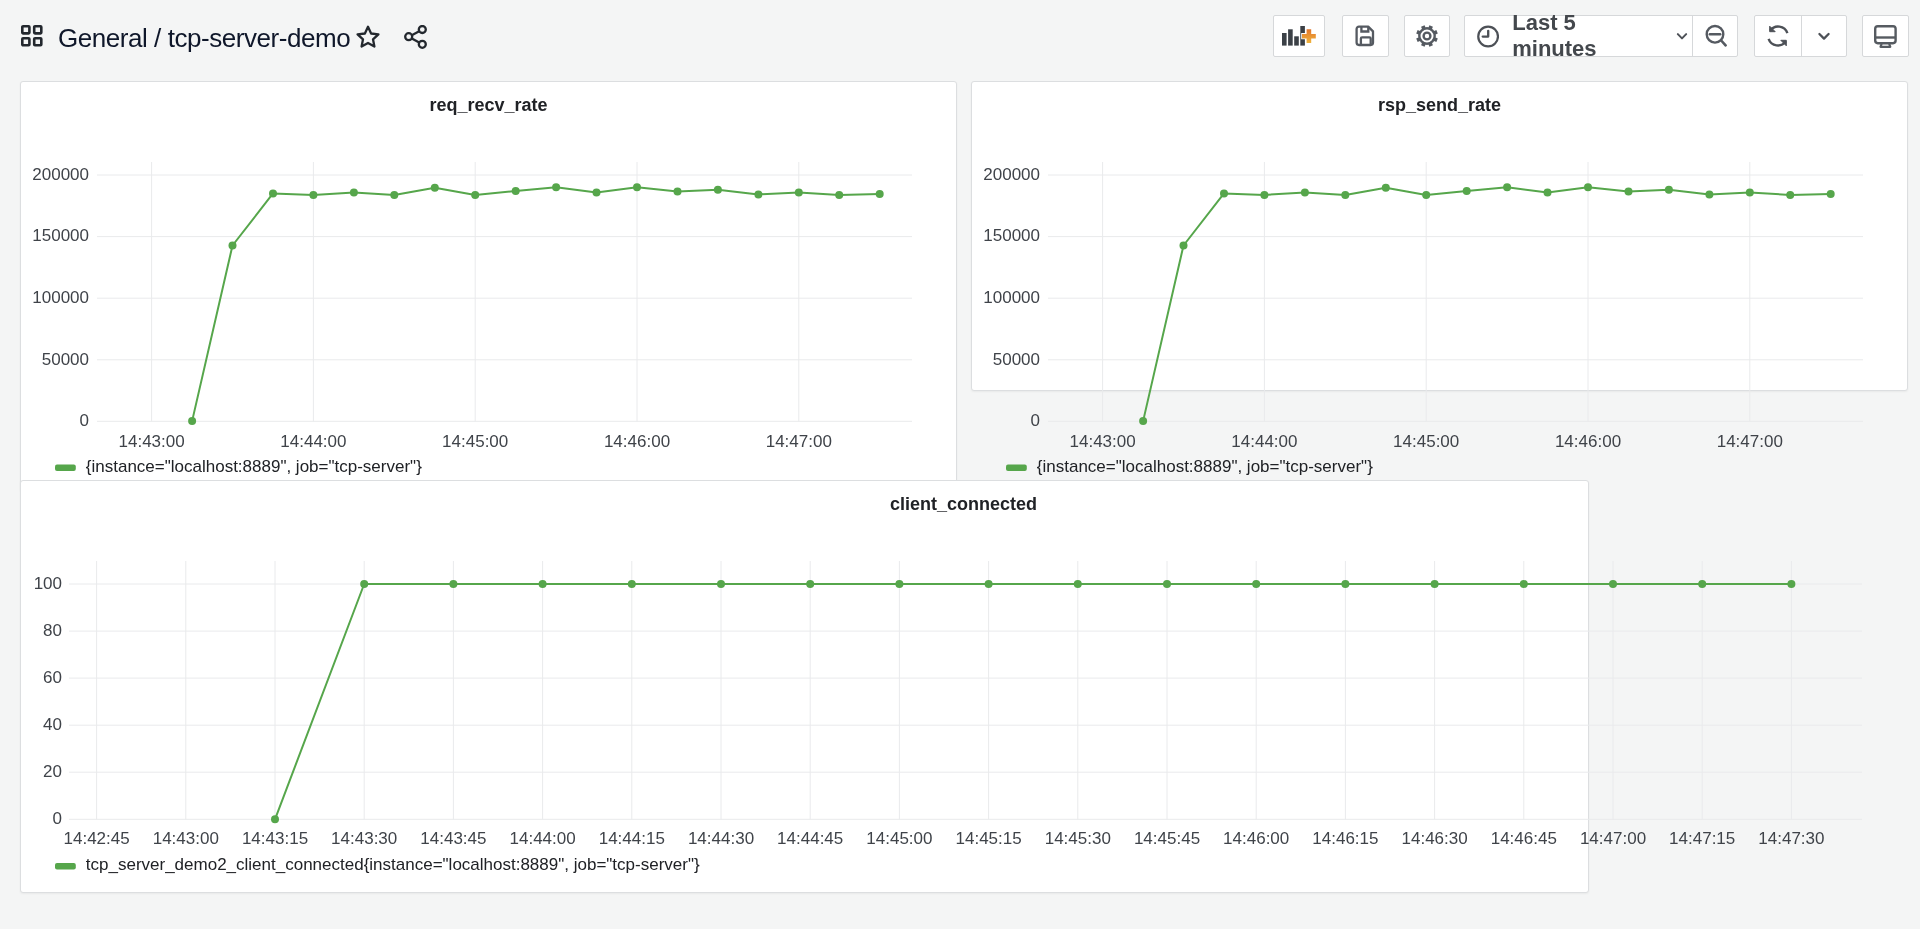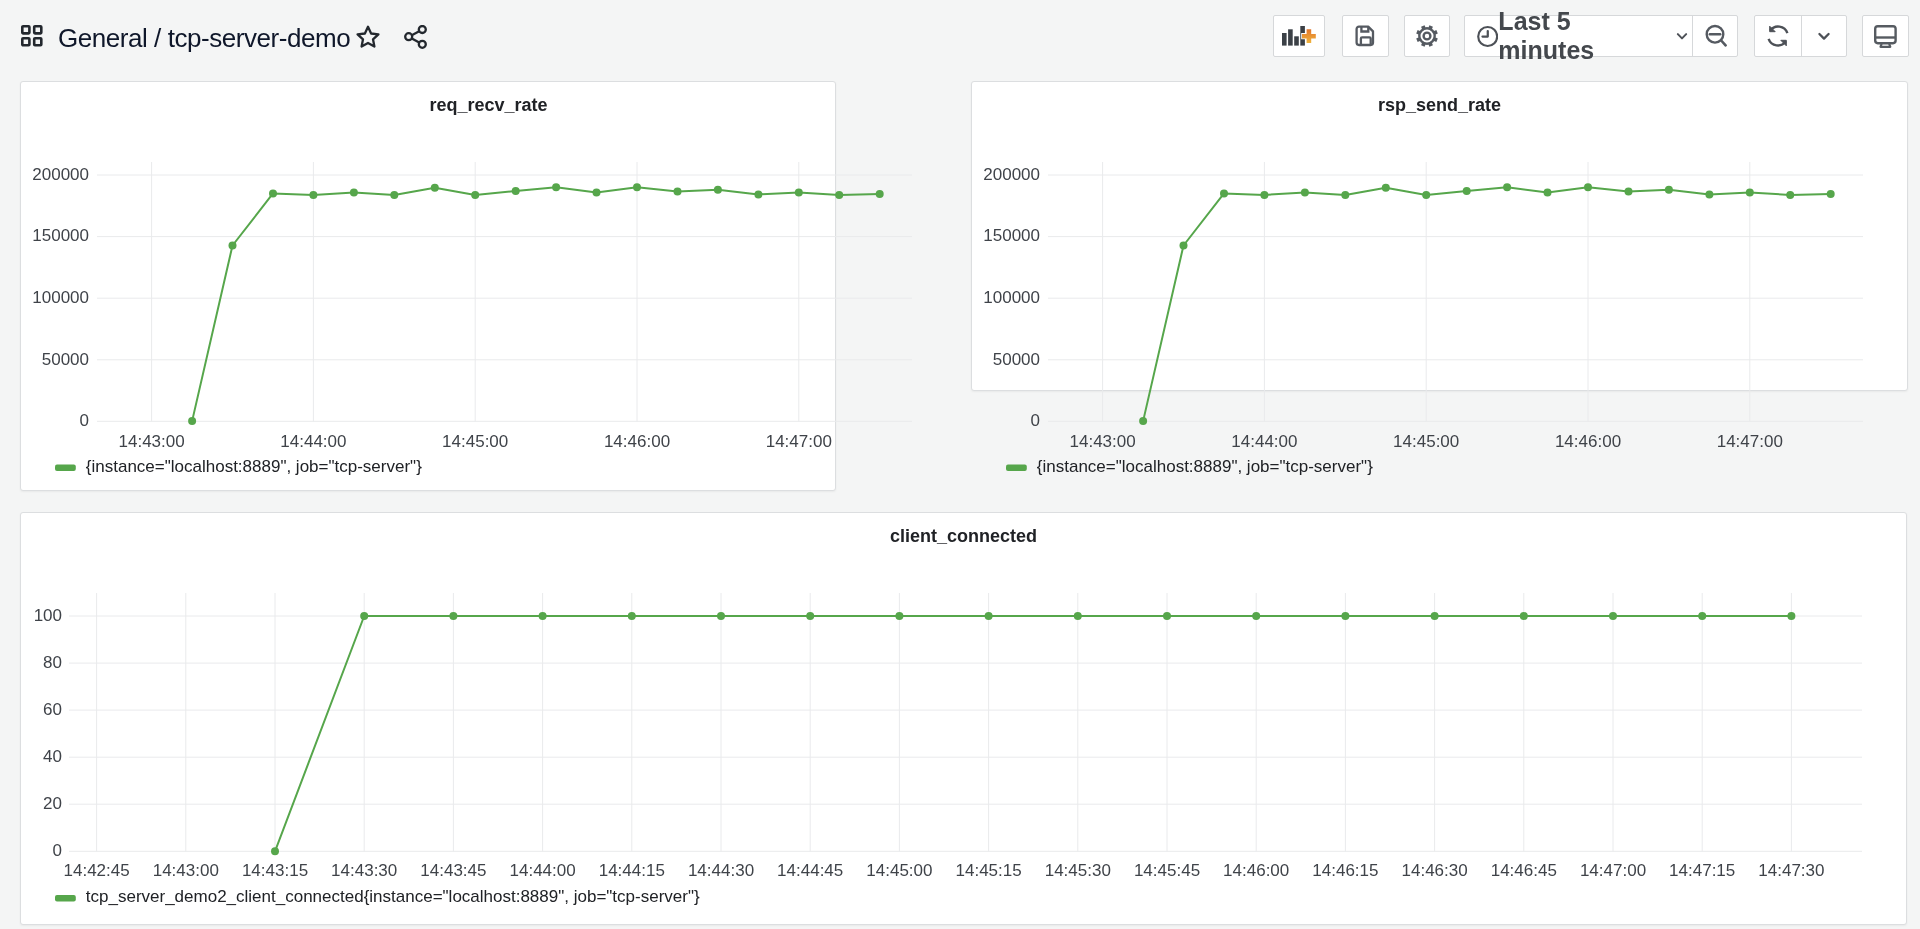--- a/index.html
+++ b/index.html
@@ -59,7 +59,7 @@
         <circle cx="11.5" cy="11.5" r="10.2" fill="none" stroke="#4d5157" stroke-width="2.3"></circle>
         <path d="M11.6 5.6 V11.6 H5.9" fill="none" stroke="#4d5157" stroke-width="2.4" stroke-linecap="round" stroke-linejoin="round"></path>
       </svg>
-      <span style="font-size:25px;font-weight:bold;color:#44484d;">Last 5 minutes</span>
+      <span style="font-size:22px;font-weight:bold;color:#44484d;margin-left:13px">Last 5 minutes</span>
       <span style="margin-left:11px;display:flex">
         <svg width="20" height="20" viewBox="0 0 24 24">
           <path d="M7 9.8 L12 14.8 L17 9.8" fill="none" stroke="#4d5157" stroke-width="2.4" stroke-linecap="round" stroke-linejoin="round"></path>

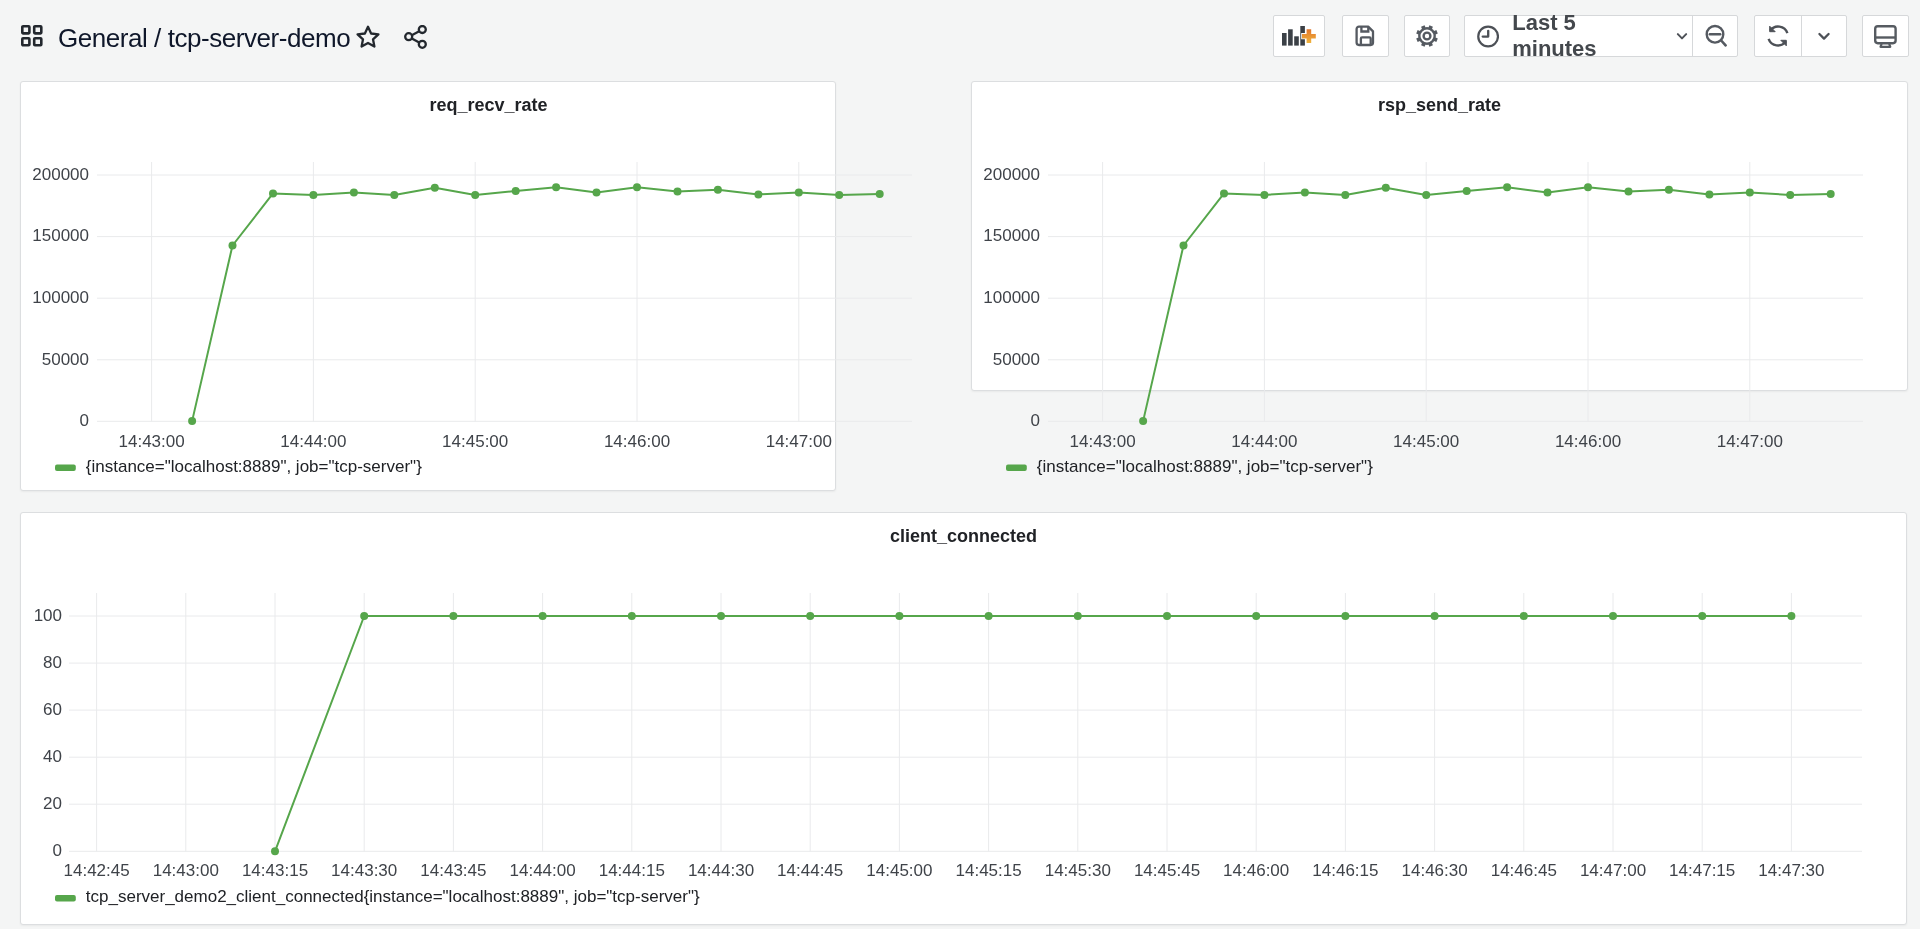--- a/index.html
+++ b/index.html
@@ -98,7 +98,7 @@
       <path d="M7.6 18.8 L6.5 21.8 H16.3 L15.2 18.8" fill="none" stroke="#565b61" stroke-width="2.2" stroke-linejoin="round"></path>
     </svg>
   </div>
-<div class="panel" style="left:20px;top:81px;width:816px;height:410px">
+<div class="panel" style="left:20px;top:81px;width:937px;height:410px">
     <svg width="935" height="408" viewBox="0 0 935 408" style="position:absolute;left:0;top:0">
       <text x="467.5" y="28.5" font-size="18" text-anchor="middle" font-weight="bold" fill="#202226" font-family="&quot;Liberation Sans&quot;, sans-serif">req_recv_rate</text>
       <line x1="76" y1="93.0" x2="891" y2="93.0" stroke="#e9eaec" stroke-width="1" stroke-linecap="butt"></line>

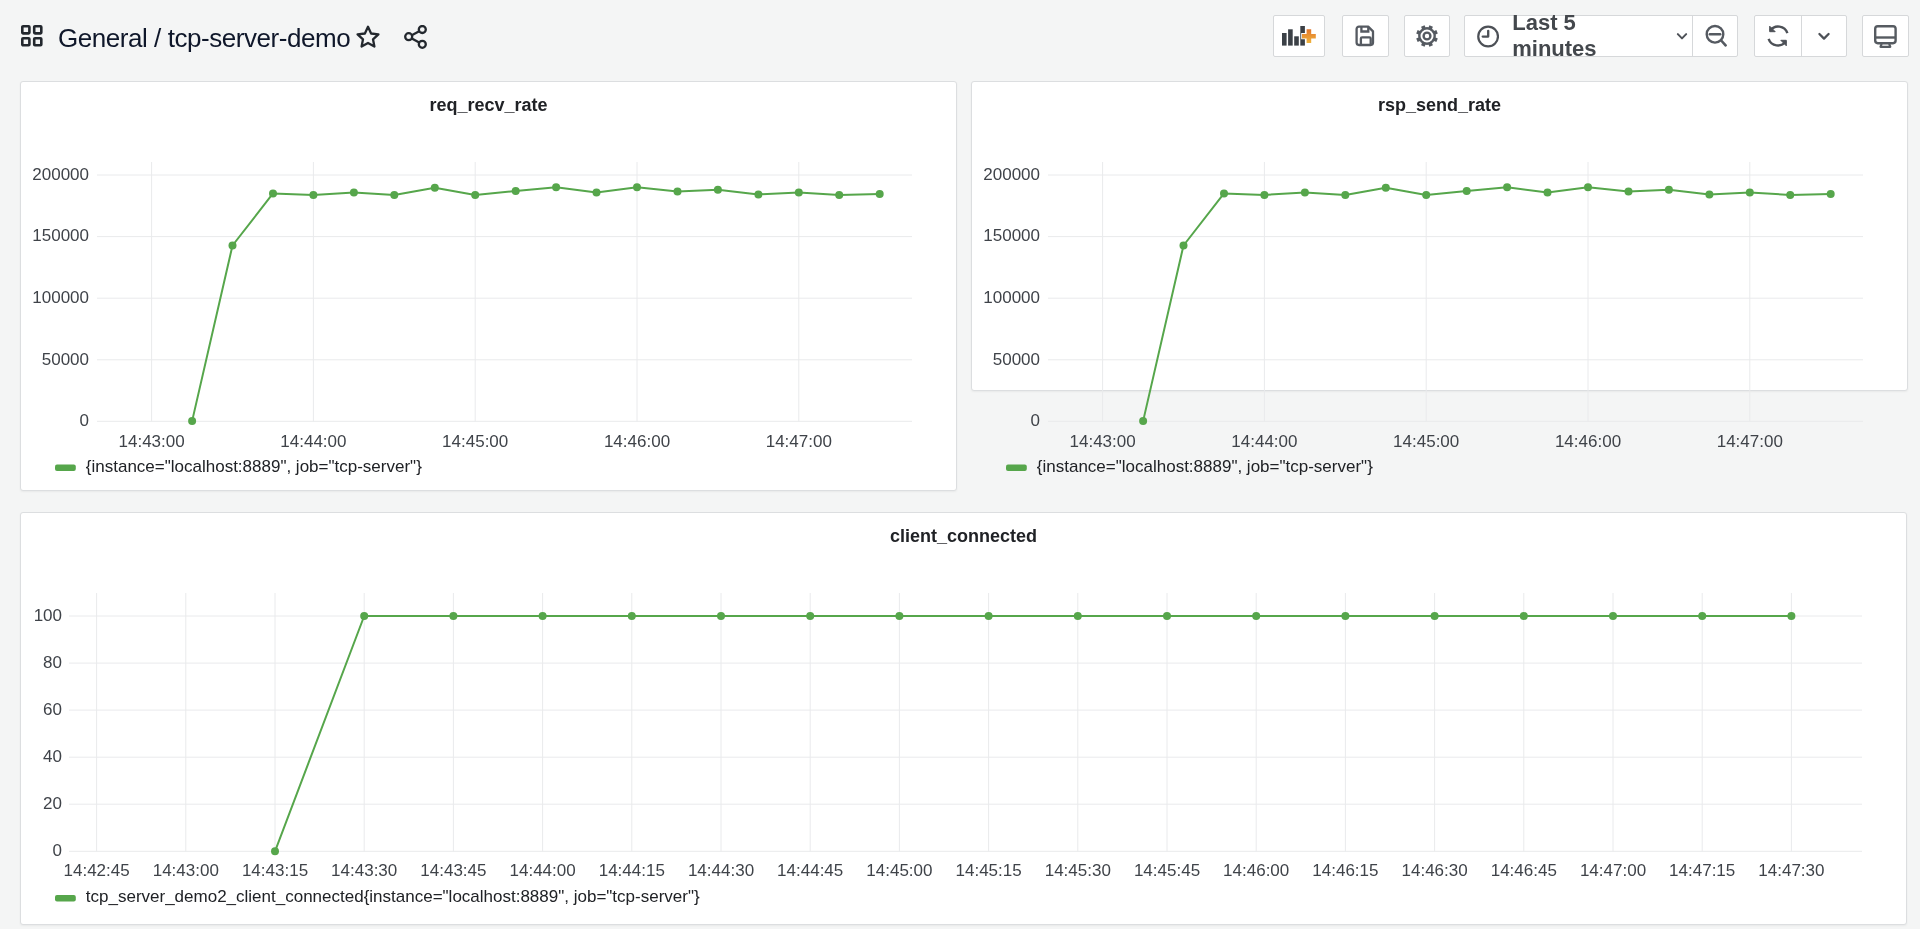--- a/index.html
+++ b/index.html
@@ -190,7 +190,7 @@
       <text x="64.8" y="390" font-size="17" text-anchor="start" font-weight="normal" fill="#202226" font-family="&quot;Liberation Sans&quot;, sans-serif">{instance="localhost:8889", job="tcp-server"}</text>
     </svg>
   </div>
-<div class="panel" style="left:20px;top:512px;width:1887px;height:412.5px">
+<div class="panel" style="left:20px;top:480px;width:1569px;height:412.5px">
     <svg width="1885" height="410" viewBox="0 0 1885 410" style="position:absolute;left:0;top:0">
       <text x="942.5" y="28.5" font-size="18" text-anchor="middle" font-weight="bold" fill="#202226" font-family="&quot;Liberation Sans&quot;, sans-serif">client_connected</text>
       <line x1="48" y1="103.0" x2="1841" y2="103.0" stroke="#e9eaec" stroke-width="1" stroke-linecap="butt"></line>

